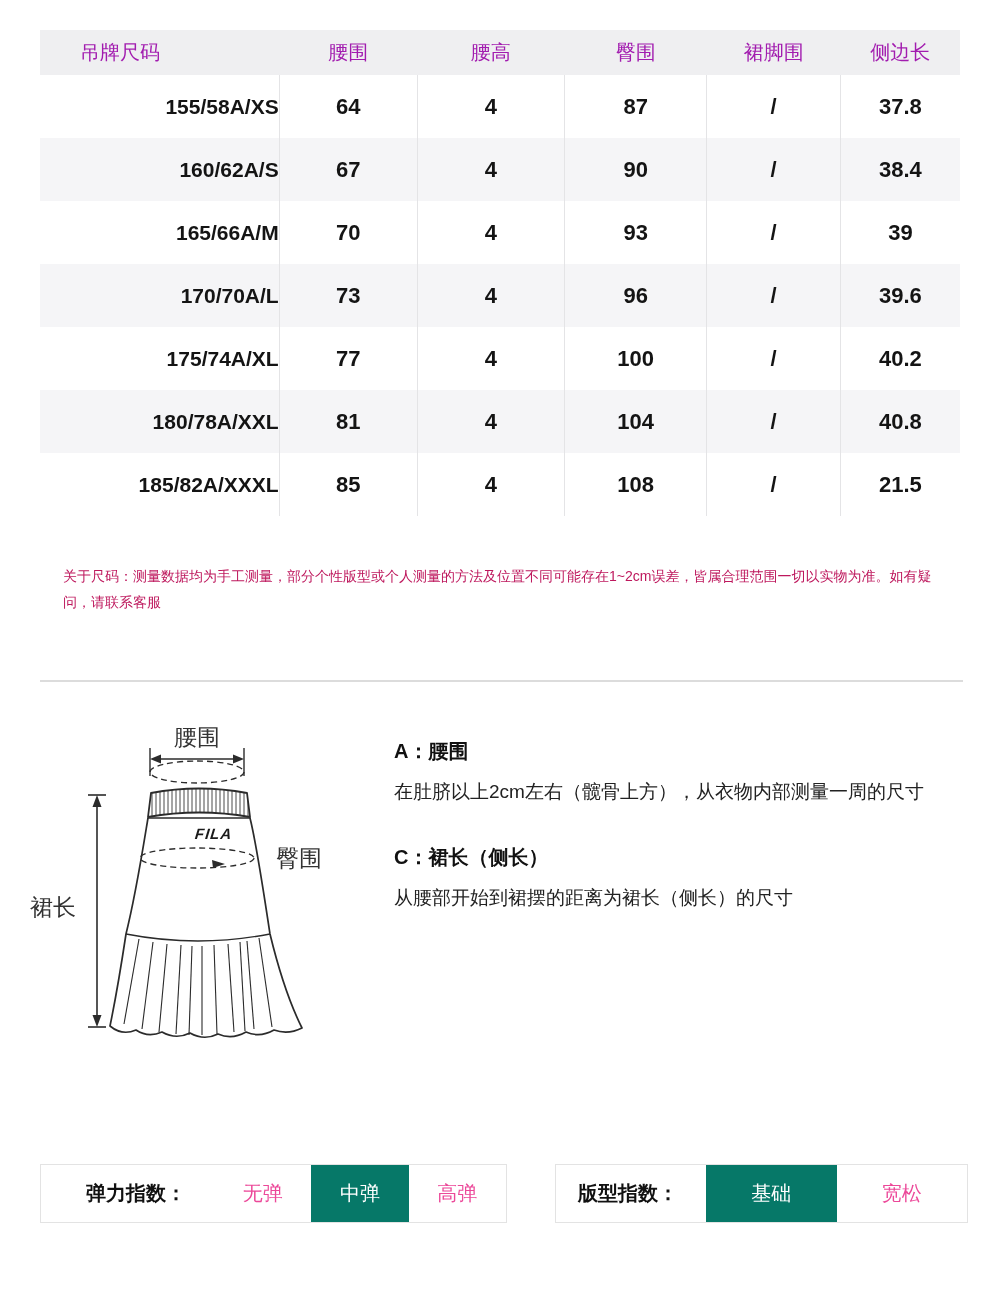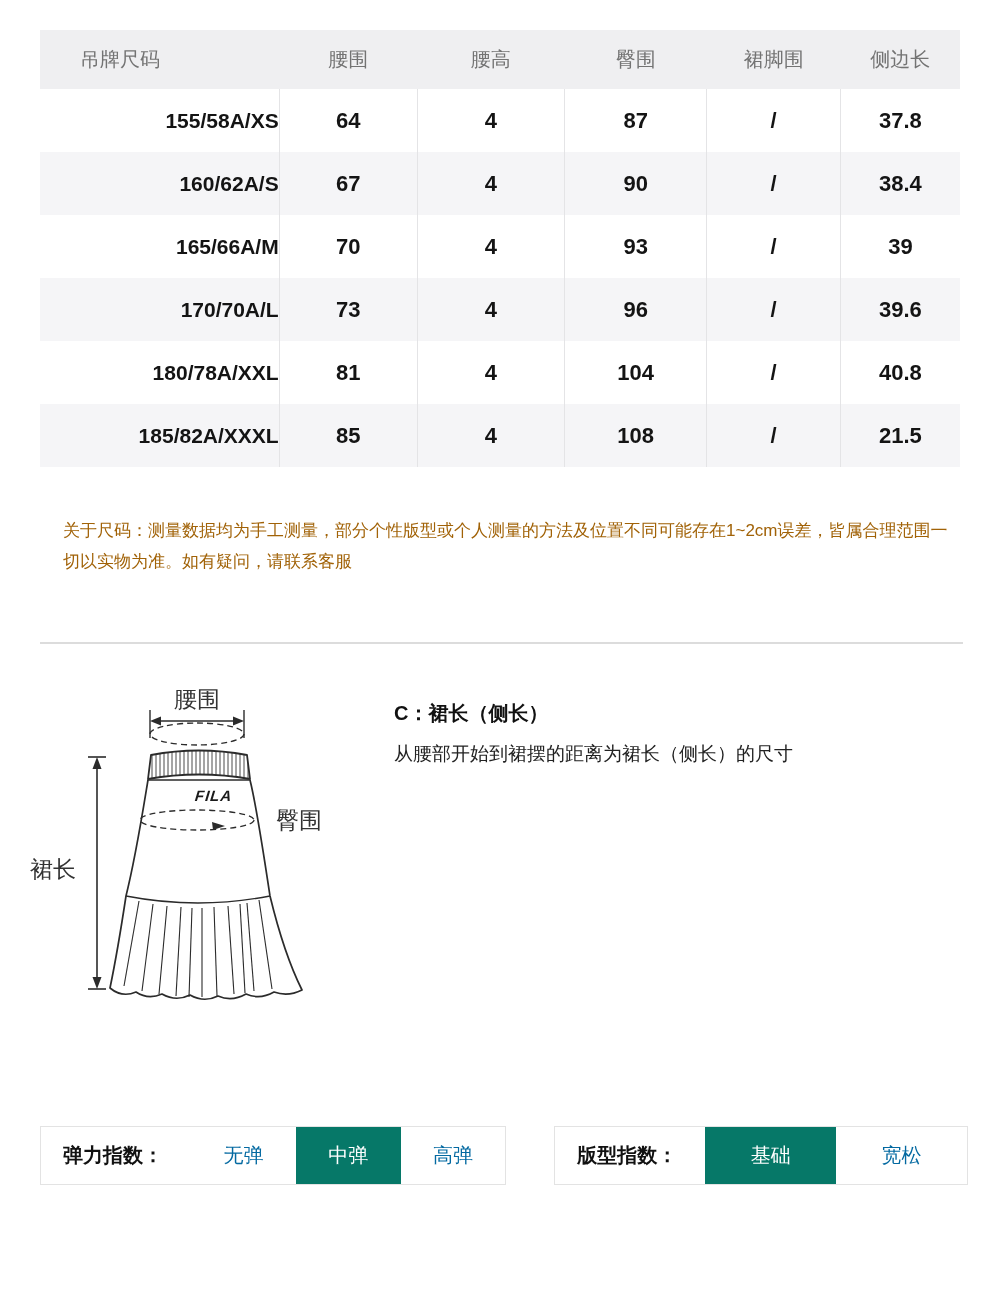--- a/index.html
+++ b/index.html
@@ -16,8 +16,8 @@
   table.size-table col.c5 { width:14.5%; }
   table.size-table col.c6 { width:13%; }
   table.size-table thead th {
-    background:#efeff1; height:59px; font-size:20px; font-weight:500;
-    color:#737373; text-align:center; vertical-align:middle;
+    background:#efeff1; height:45px; font-size:20px; font-weight:500;
+    color:#a21caf; text-align:center; vertical-align:middle;
   }
   table.size-table thead th.first { text-align:left; padding-left:40px; }
   table.size-table tbody td {

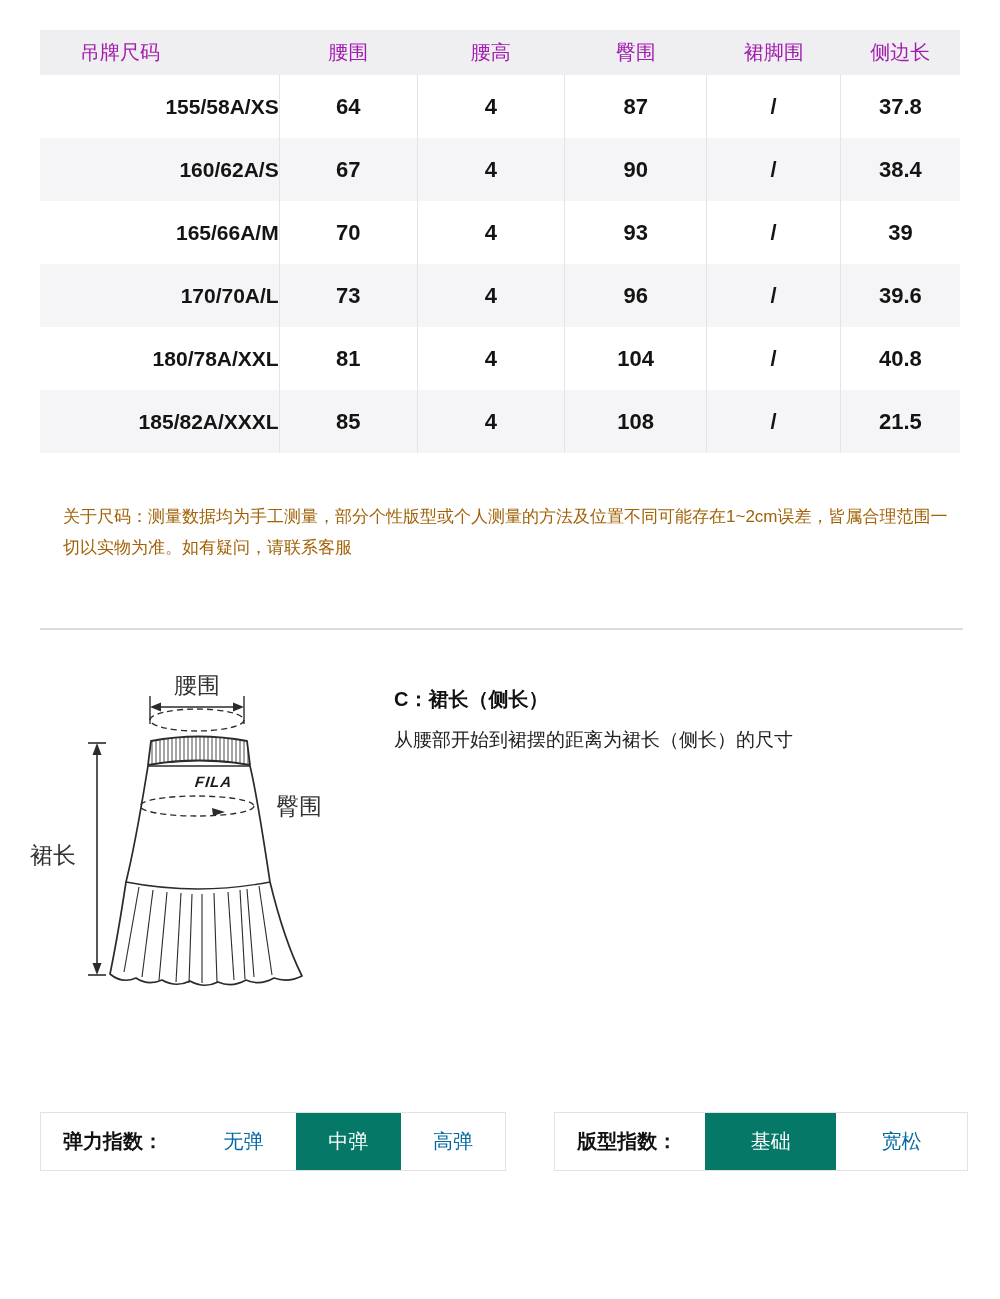--- a/index.html
+++ b/index.html
@@ -115,6 +115,14 @@
         <td>39.6</td>
       </tr>
       <tr>
+        <td class="first">175/74A/XL</td>
+        <td>77</td>
+        <td>4</td>
+        <td>100</td>
+        <td>/</td>
+        <td>40.2</td>
+      </tr>
+      <tr>
         <td class="first">180/78A/XXL</td>
         <td>81</td>
         <td>4</td>

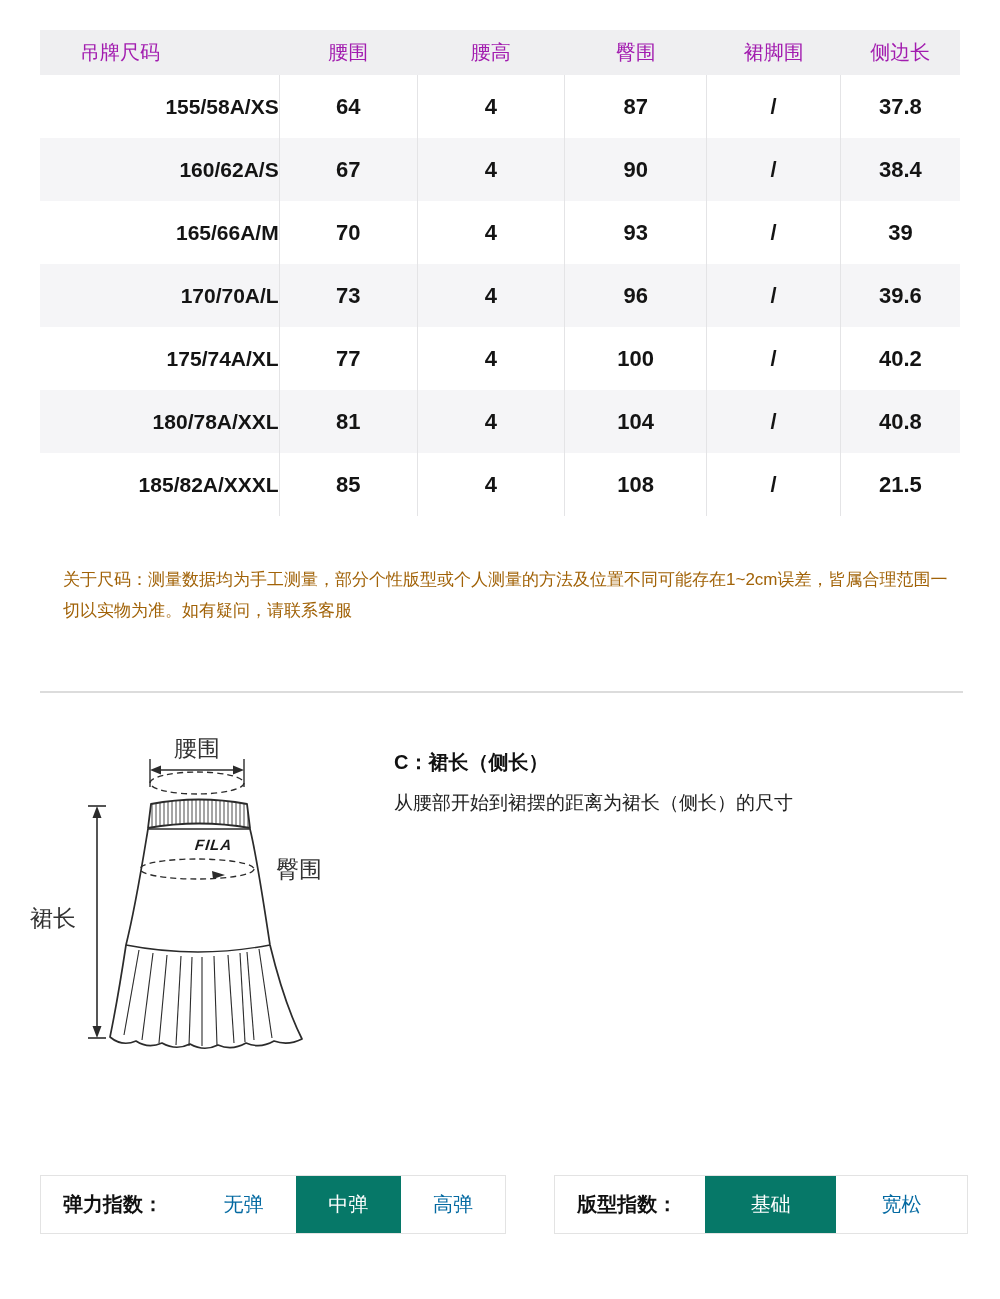--- a/index.html
+++ b/index.html
@@ -30,7 +30,7 @@
 
   
   .size-note {
-    margin:48px 45px 0 63px; font-size:17px; line-height:1.85; color:#a16207;
+    margin:48px 45px 0 63px; font-size:14px; line-height:1.85; color:#be185d;
   }
 
   

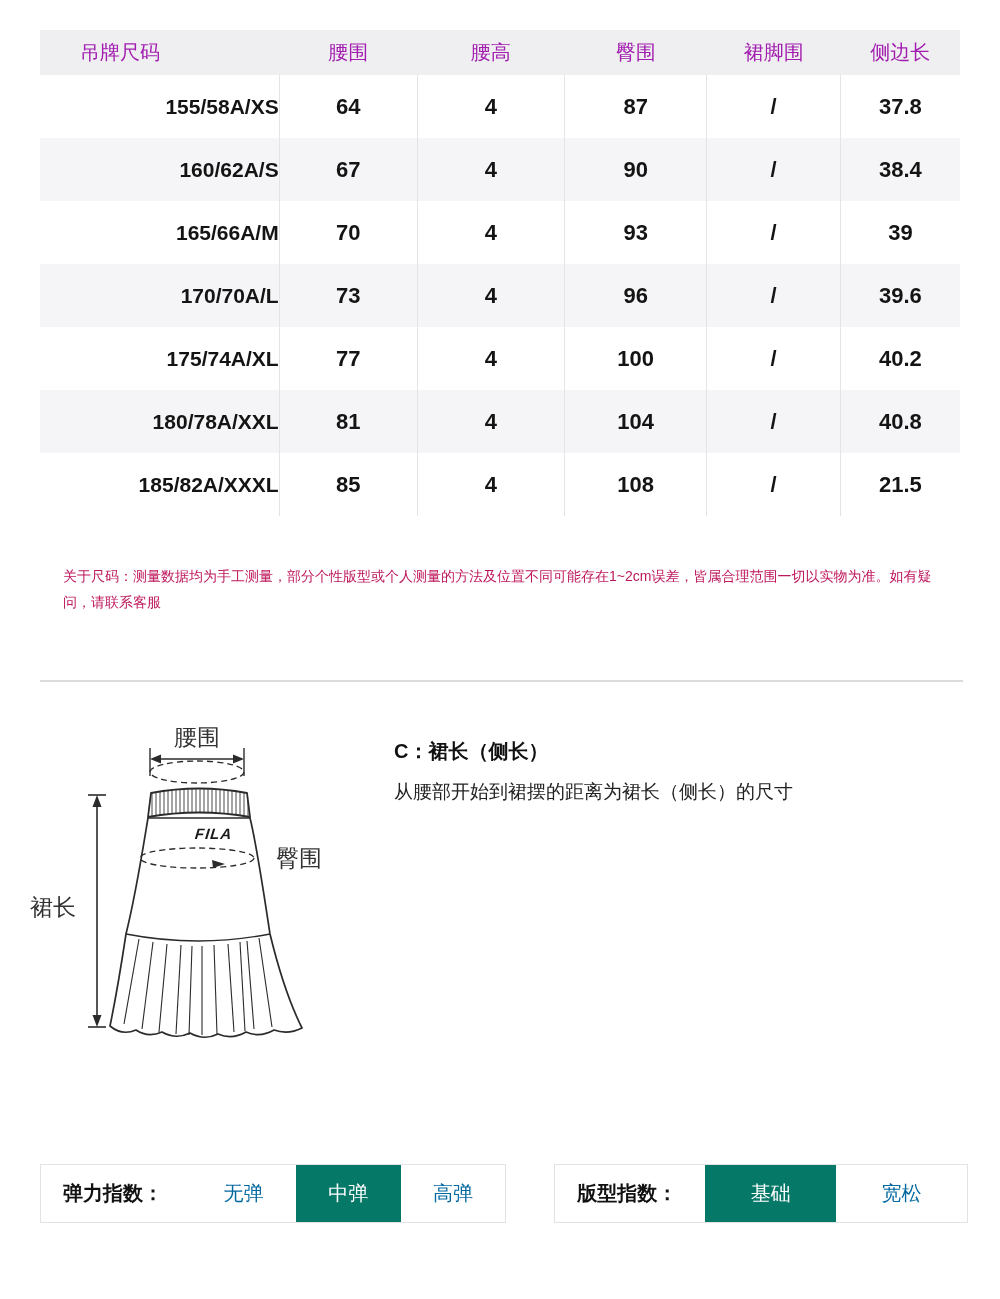--- a/index.html
+++ b/index.html
@@ -202,6 +202,10 @@
 
   <div class="guide">
     <div class="guide-item">
+      <div class="heading">A：腰围</div>
+      <div class="body">在肚脐以上2cm左右（髋骨上方），从衣物内部测量一周的尺寸</div>
+    </div>
+    <div class="guide-item">
       <div class="heading">C：裙长（侧长）</div>
       <div class="body">从腰部开始到裙摆的距离为裙长（侧长）的尺寸</div>
     </div>

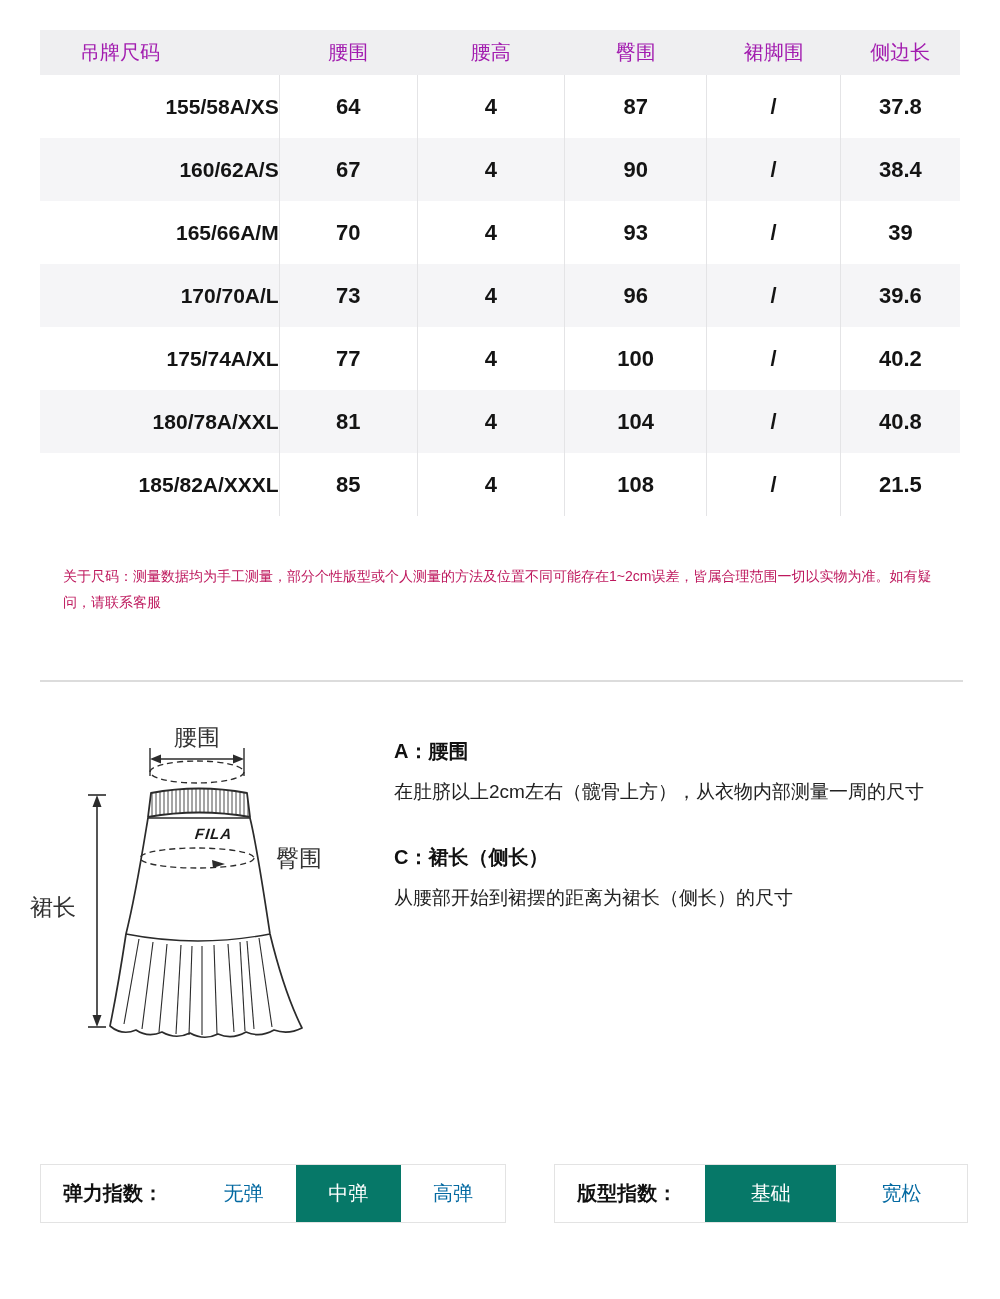--- a/index.html
+++ b/index.html
@@ -50,7 +50,7 @@
   
   .bars { display:flex; justify-content:space-between; margin:82px 32px 0 40px; }
   .bar { display:flex; align-items:stretch; height:59px; border:1px solid #e3e3e3; background:#fff; }
-  .bar.left { width:496px; }
+  .bar.left { width:496px;padding-left:23px; }
   .bar.right { width:440px;margin-left:48px; }
   .bar .label { display:flex; align-items:center; padding-left:22px; width:150px; flex:none;
     font-size:20px; font-weight:700; color:#111; }

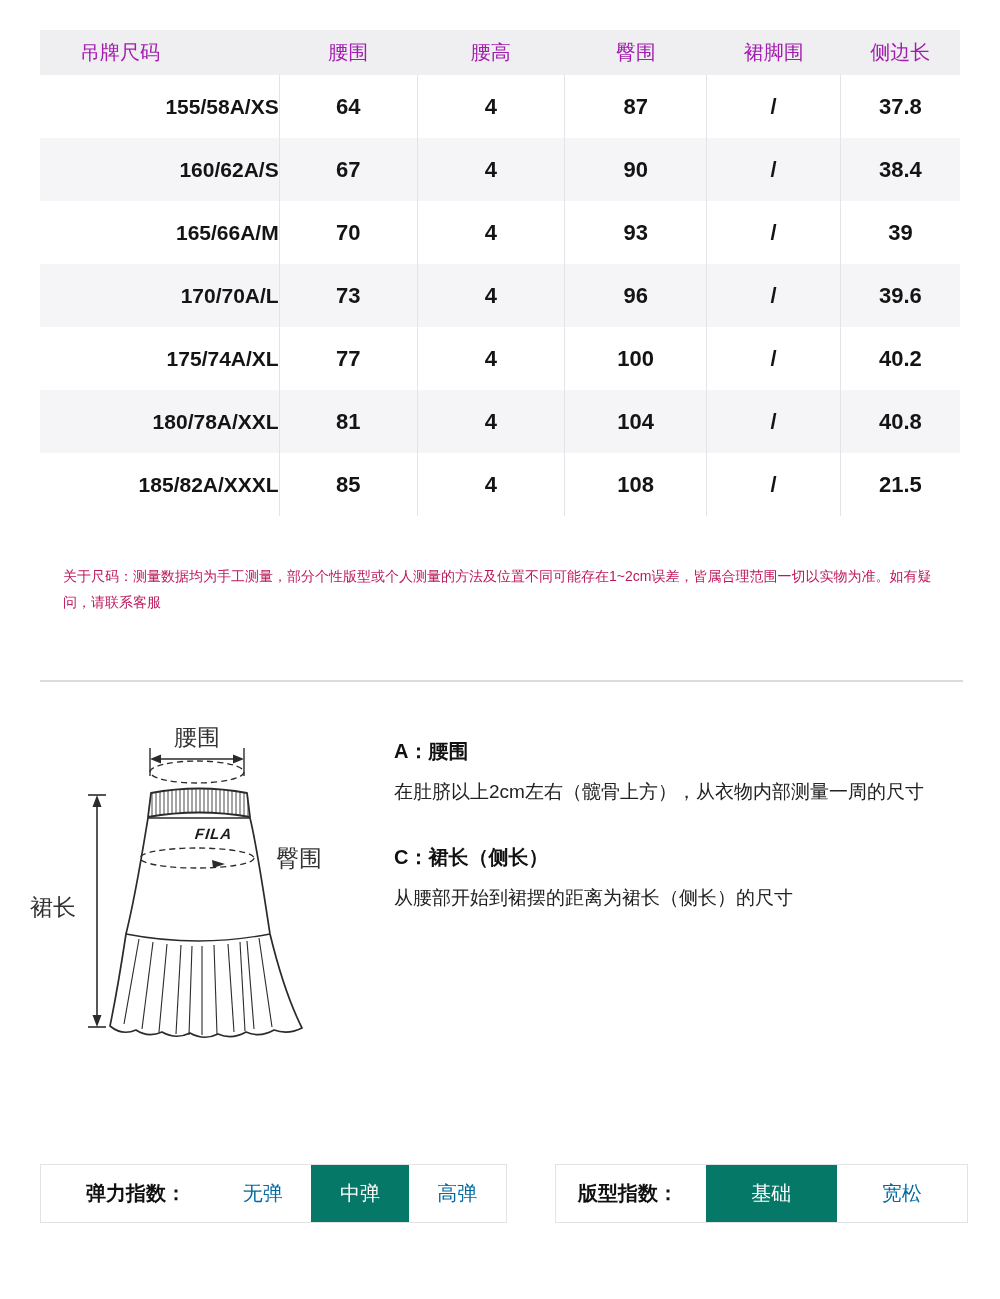--- a/index.html
+++ b/index.html
@@ -55,7 +55,7 @@
   .bar .label { display:flex; align-items:center; padding-left:22px; width:150px; flex:none;
     font-size:20px; font-weight:700; color:#111; }
   .bar .opt { flex:1; display:flex; align-items:center; justify-content:center;
-    font-size:20px; color:#0369a1; }
+    font-size:20px; color:#ec4899; }
   .bar .opt.selected { background:var(--accent,#067868); color:#ffffff; }
 </style>
 </head>

